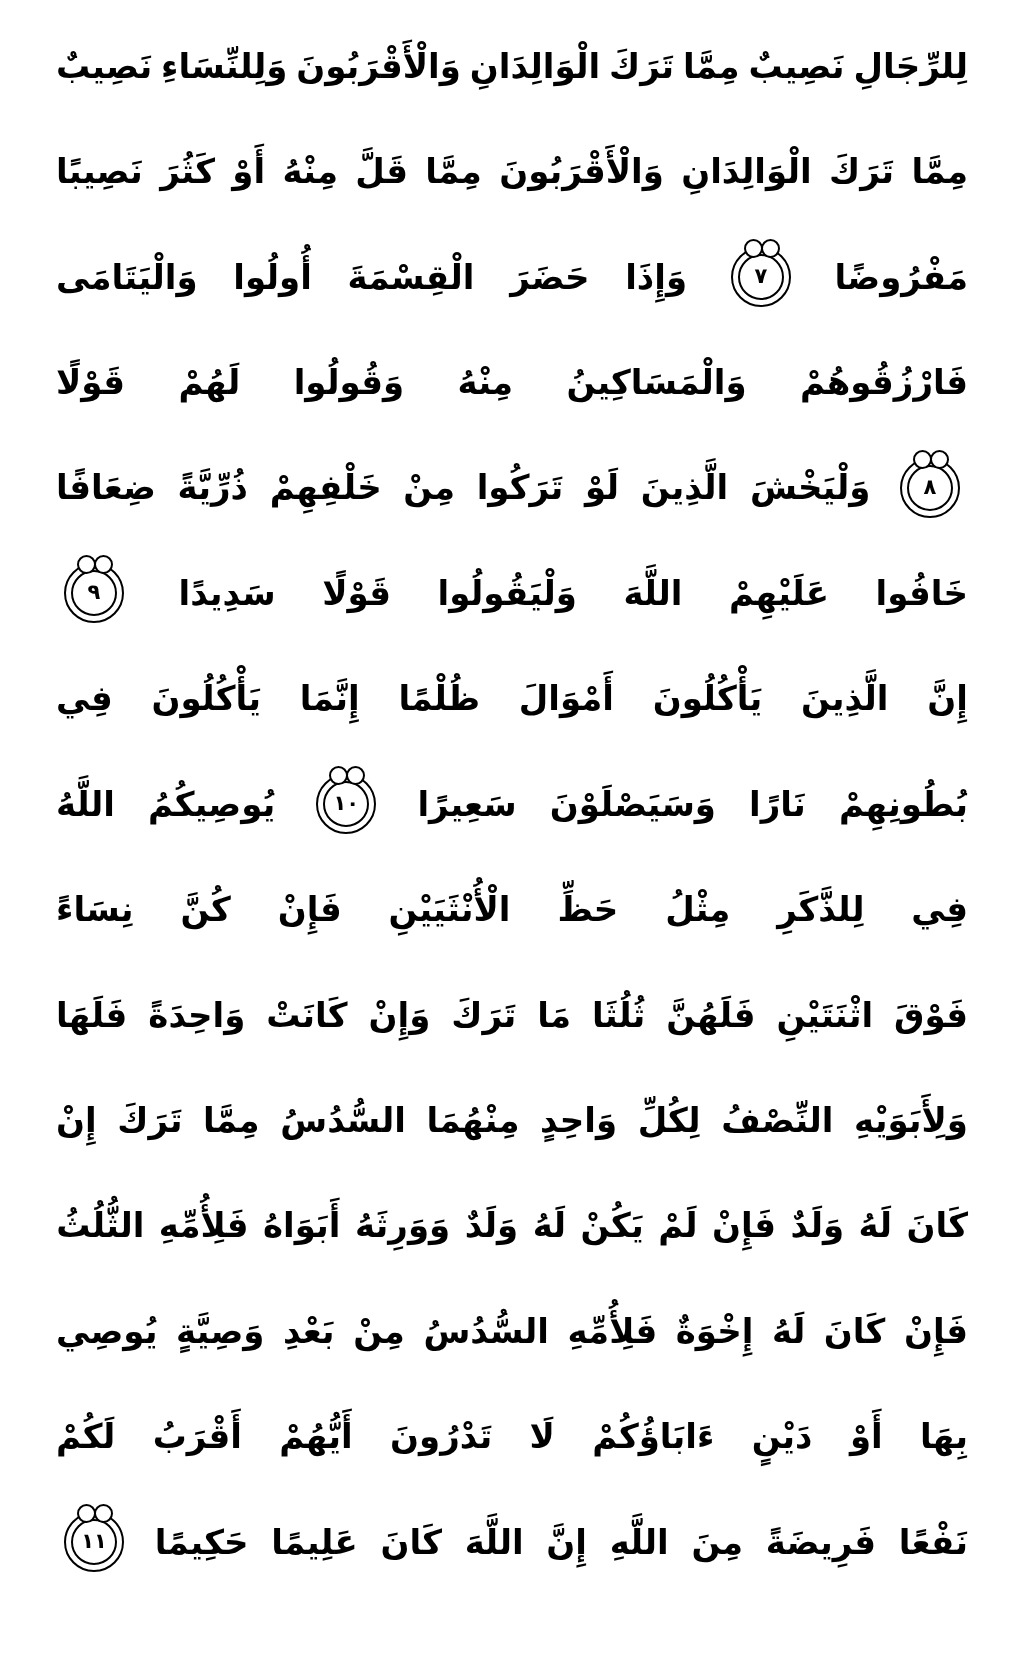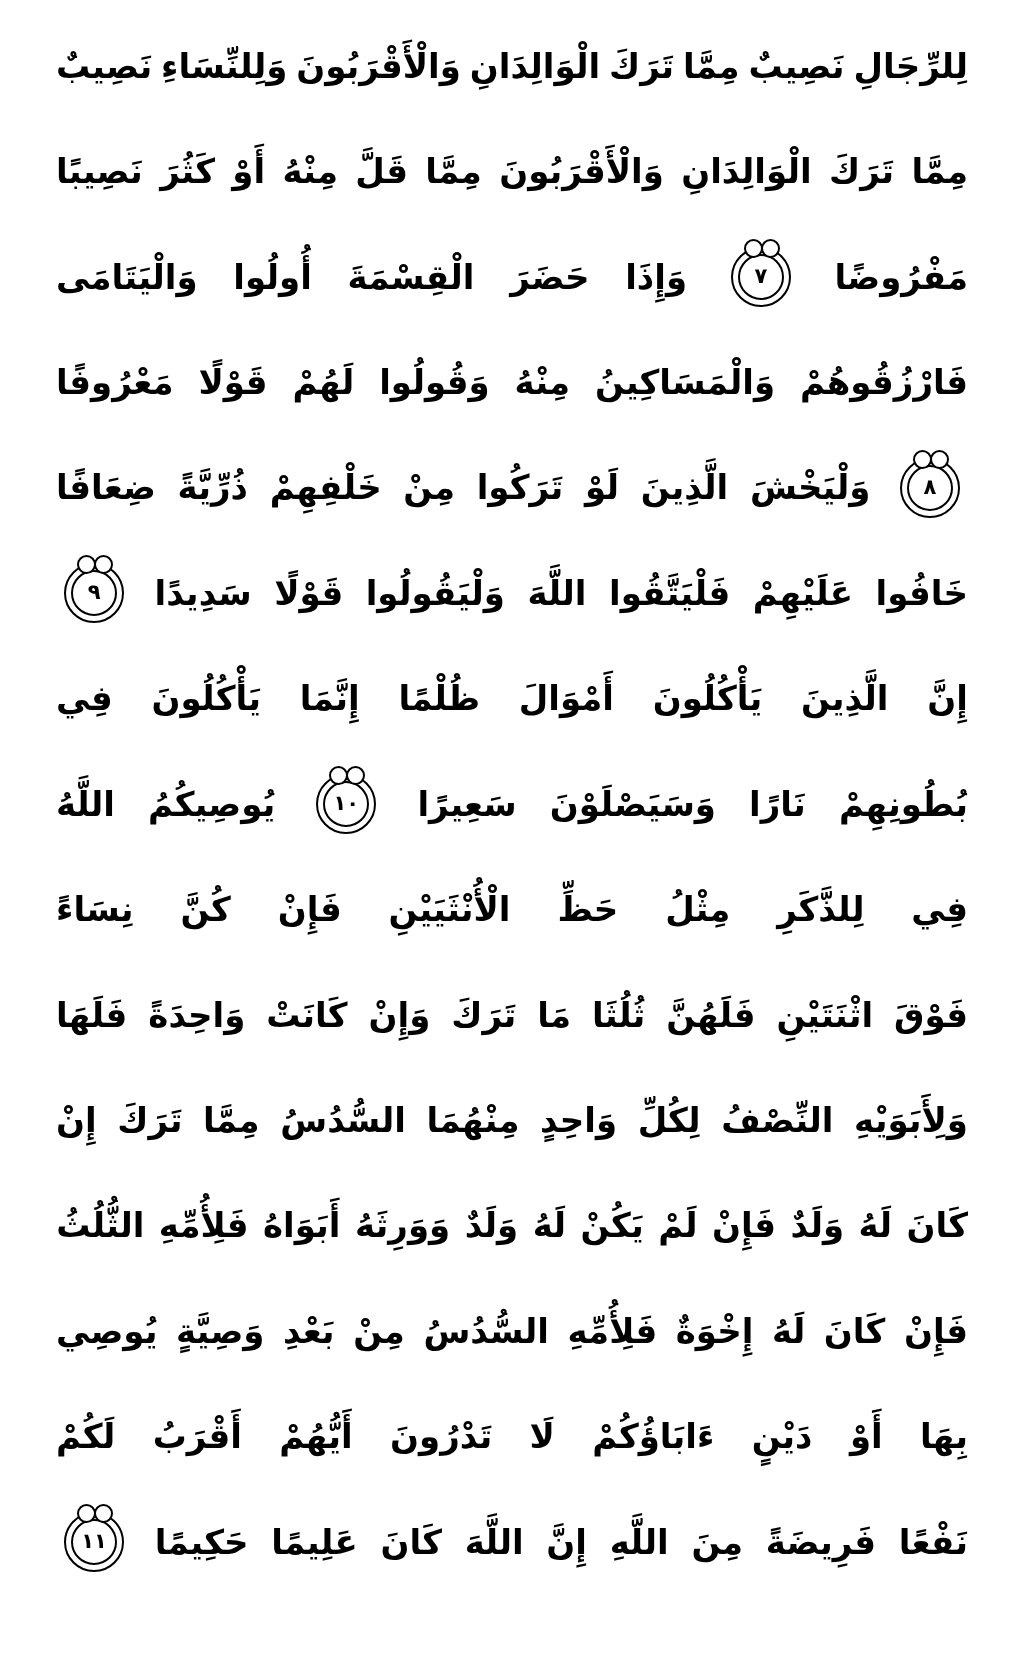--- a/index.html
+++ b/index.html
@@ -139,7 +139,6 @@
       <span class="word">وَقُولُوا</span>
       <span class="word">لَهُمْ</span>
       <span class="word">قَوْلًا</span>
-      <span class="word">مَعْرُوفًا</span>
     </div>
     <div class="line">
       <span class="ayah">

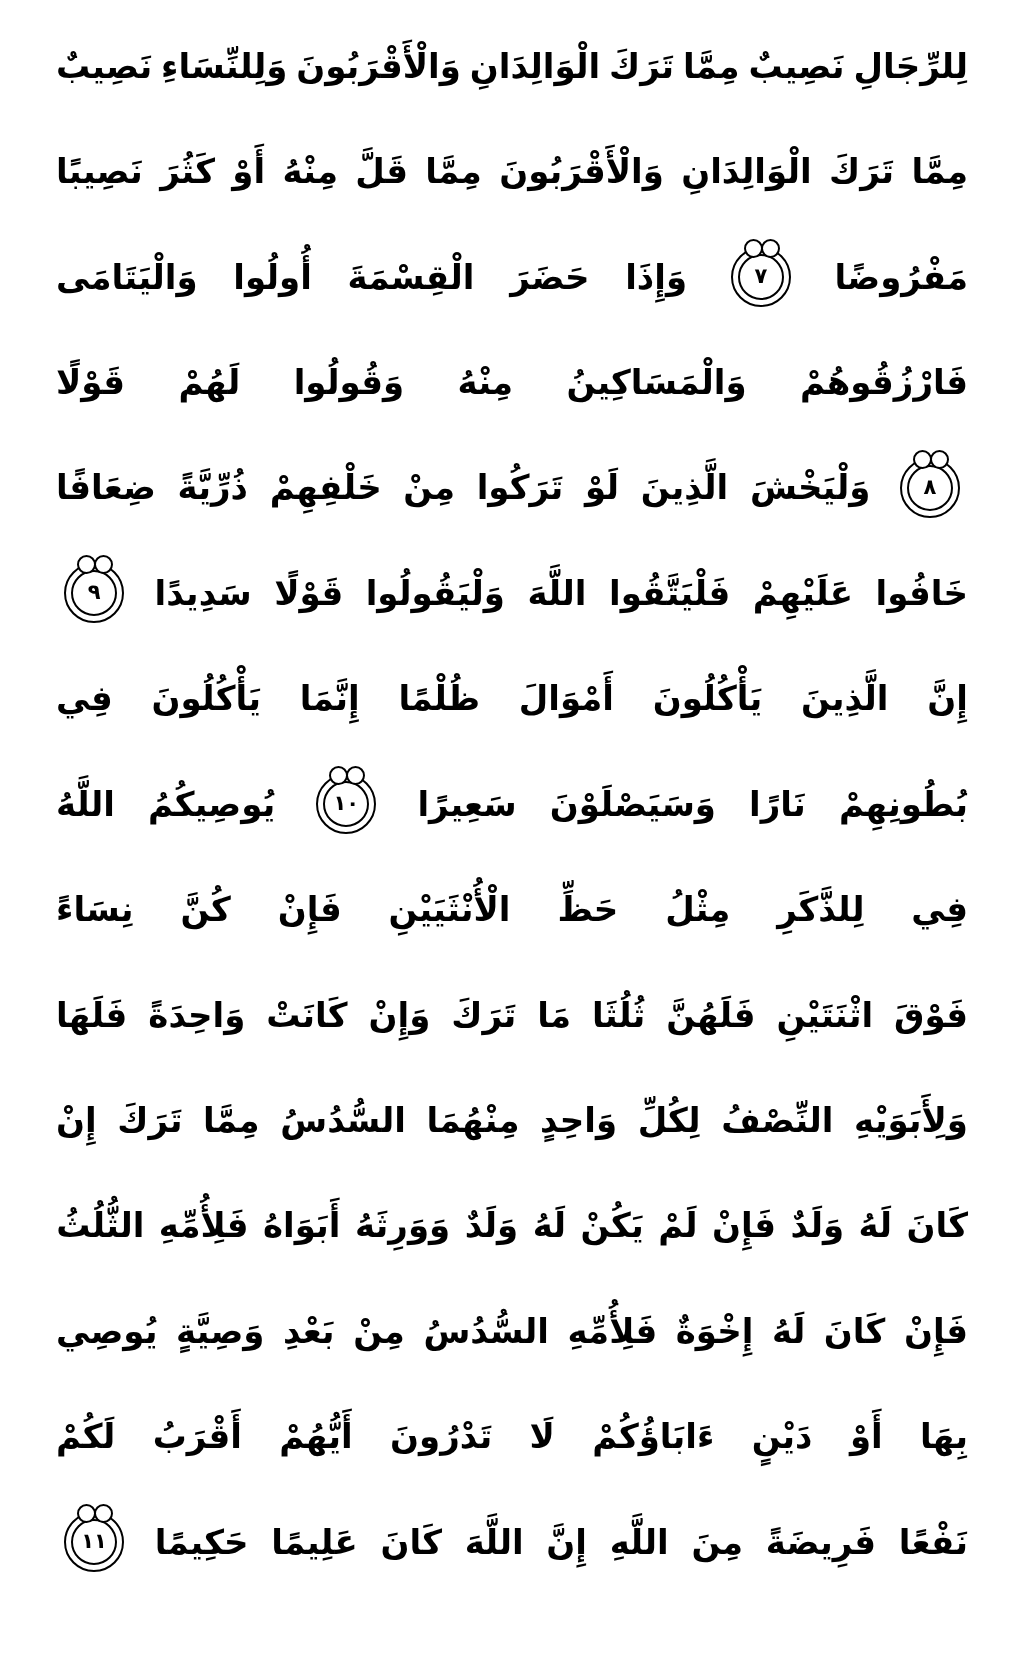--- a/index.html
+++ b/index.html
@@ -156,7 +156,6 @@
     <div class="line">
       <span class="word">خَافُوا</span>
       <span class="word">عَلَيْهِمْ</span>
-      <span class="word">فَلْيَتَّقُوا</span>
       <span class="word">اللَّهَ</span>
       <span class="word">وَلْيَقُولُوا</span>
       <span class="word">قَوْلًا</span>

